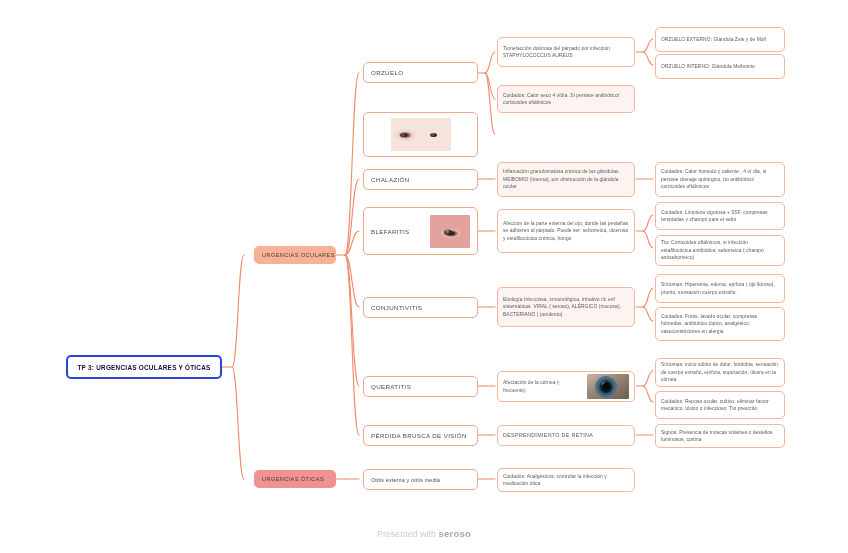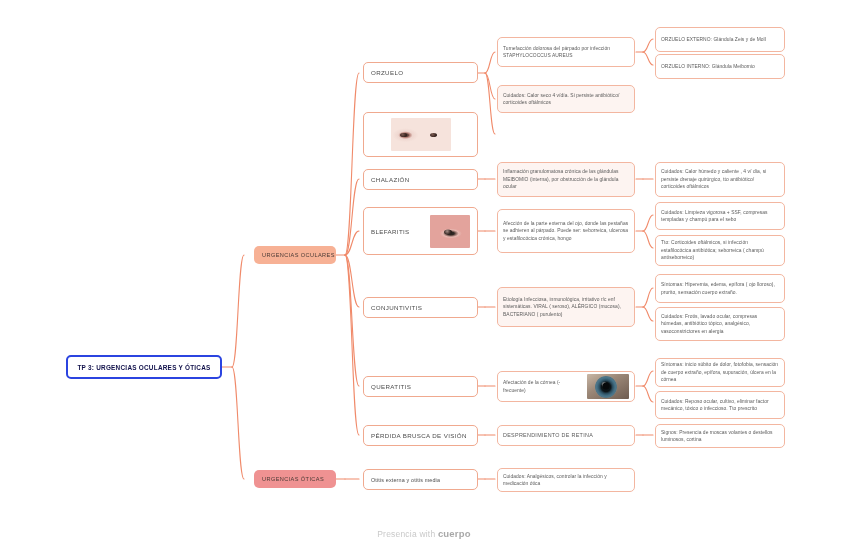--- a/index.html
+++ b/index.html
@@ -368,7 +368,7 @@
   </div>
 
   <div class="footer">
-    <span>Presencia with</span>
+    <span>Presented with</span>
     <span class="brand">cuerpo</span>
   </div>
 

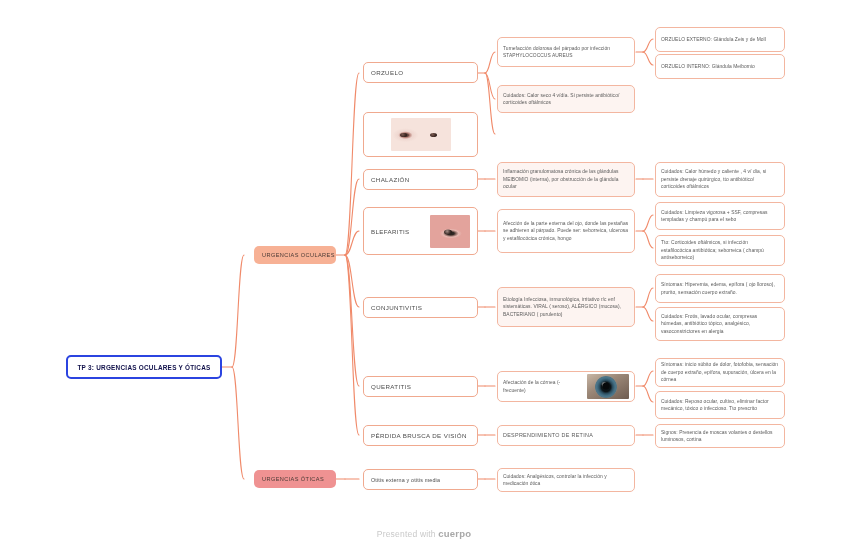--- a/index.html
+++ b/index.html
@@ -369,7 +369,7 @@
 
   <div class="footer">
     <span>Presented with</span>
-    <span class="brand">cuerpo</span>
+    <span class="brand">seroso</span>
   </div>
 
 </div>

